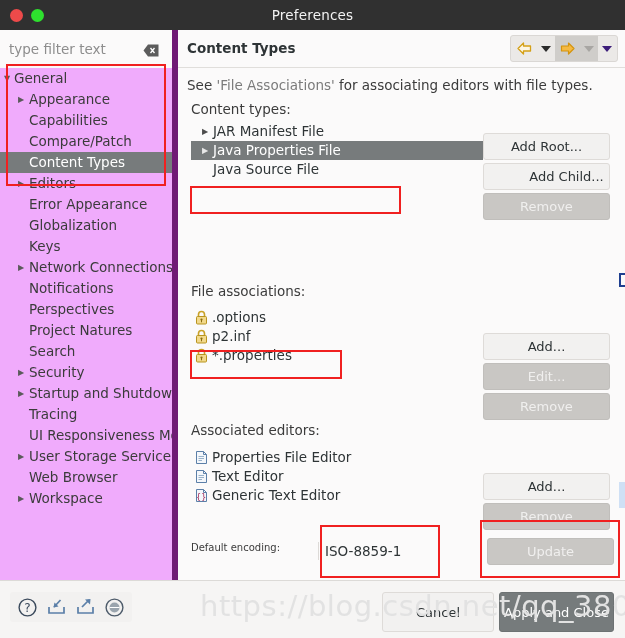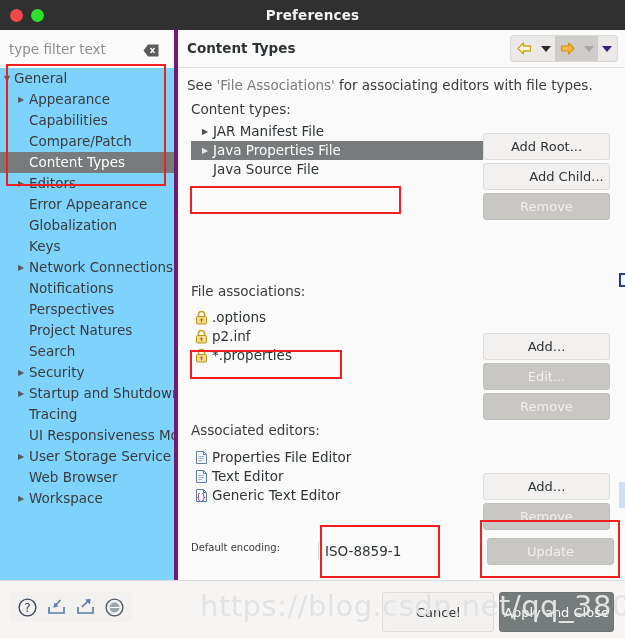--- a/index.html
+++ b/index.html
@@ -31,7 +31,7 @@
   .title-text {
     position: absolute; left: 0; top: 0; width: 625px; height: 30px;
     line-height: 30px; text-align: center;
-    color: #f2f2f2; font-size: 13.5px; font-weight: bold;
+    color: #f2f2f2; font-size: 13.5px; font-weight: normal;
     letter-spacing: .2px;
   }
 

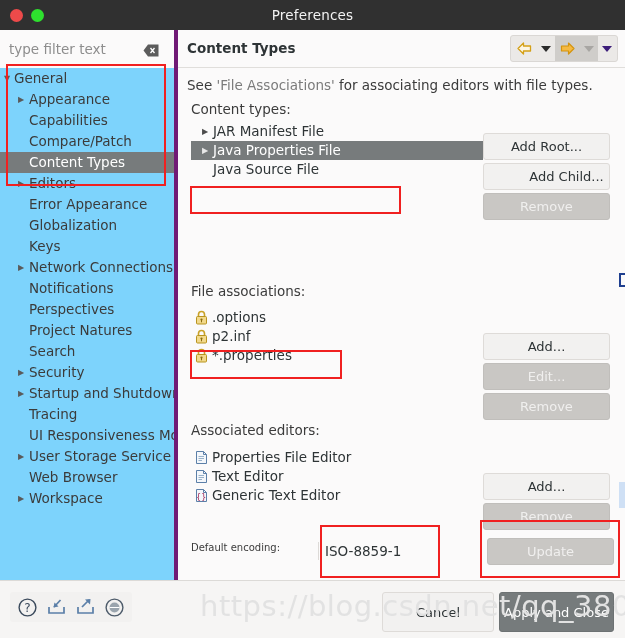--- a/index.html
+++ b/index.html
@@ -39,8 +39,8 @@
   .leftpane {
     position: absolute; left: 0; top: 30px;
     width: 178px; height: 550px;
-    background: #7dd3fc;
-    border-right: 4px solid #701a75;
+    background: #f0abfc;
+    border-right: 6px solid #701a75;
     overflow: hidden;
   }
   .filterbox {

